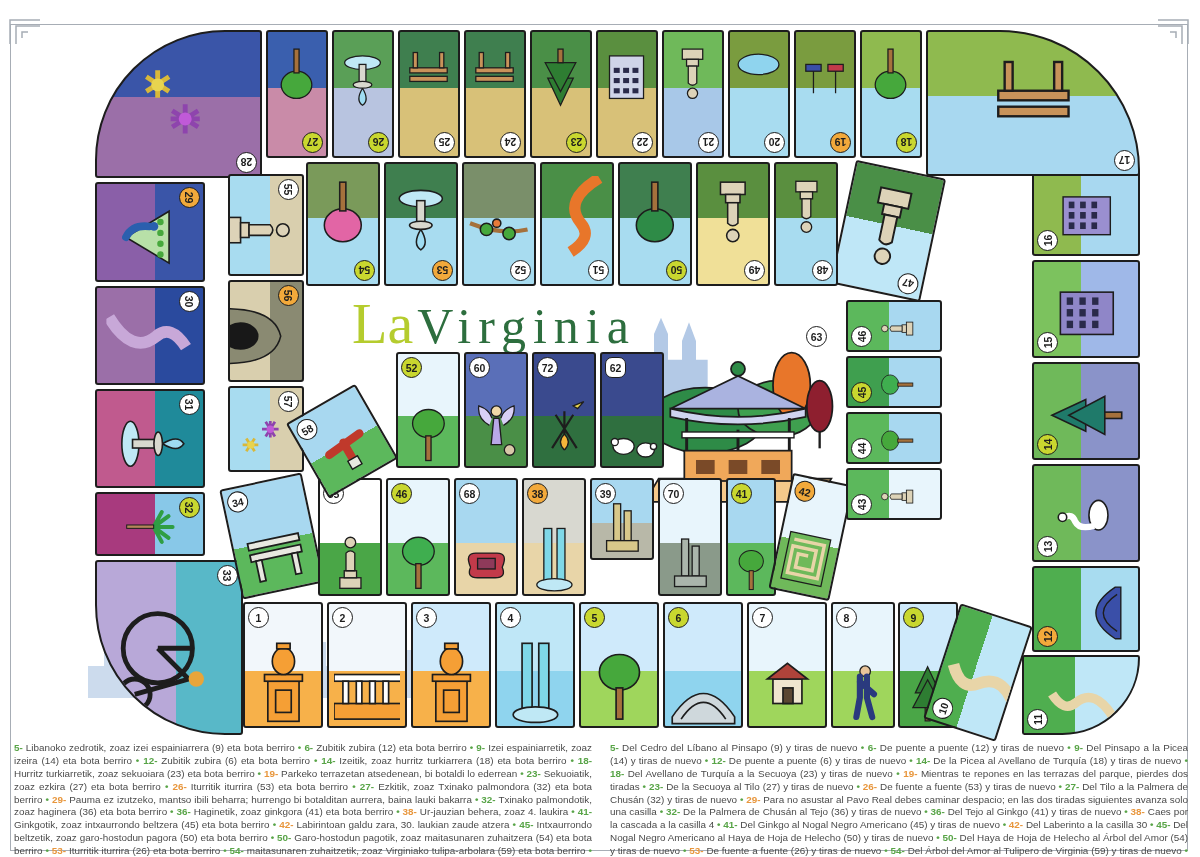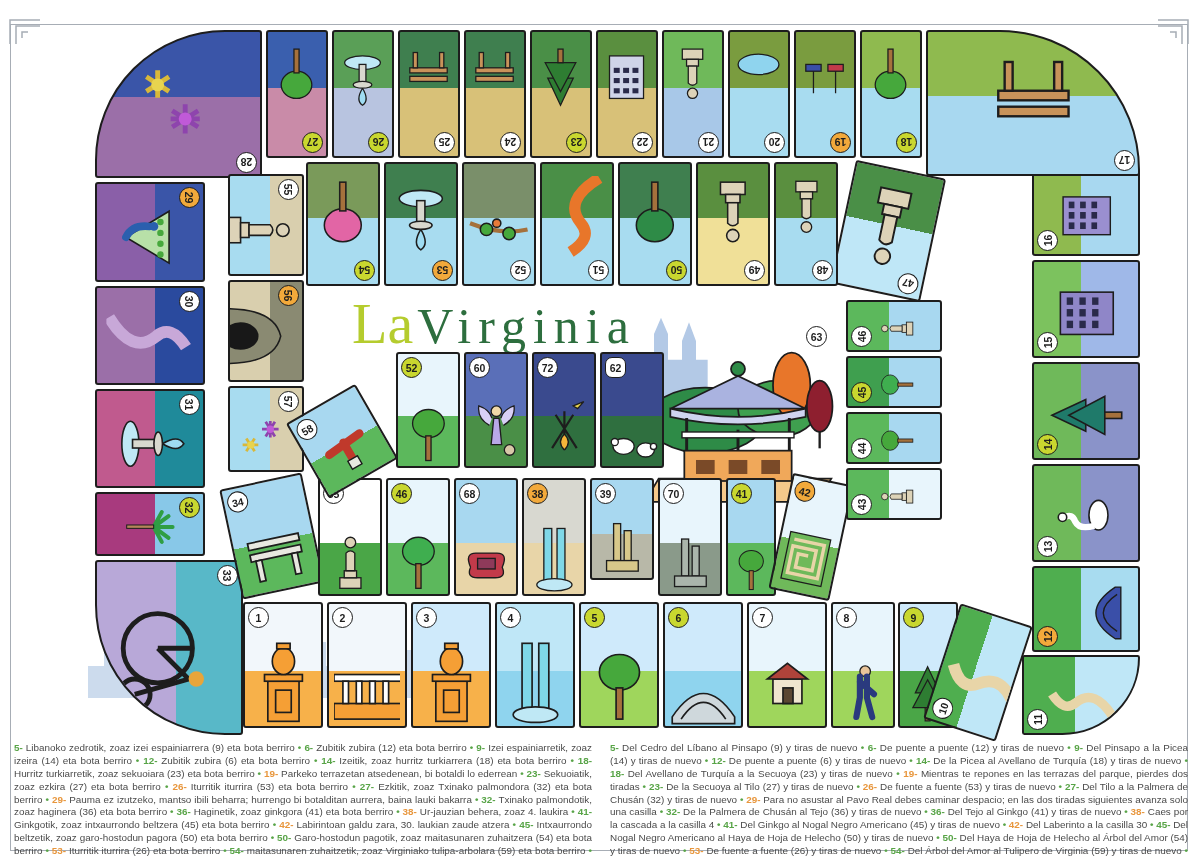--- a/index.html
+++ b/index.html
@@ -468,7 +468,7 @@
         </div>
         <span class="badge p0" style="background: rgb(242, 169, 59); transform: rotate(0deg);">38</span>
       </div>
-      <div class="cell" style="left: 590px; top: 478px; width: 64px; height: 102px; background: linear-gradient(rgb(168, 216, 240) 0px, rgb(168, 216, 240) 55%, rgb(184, 184, 168) 55%);">
+      <div class="cell" style="left: 590px; top: 478px; width: 64px; height: 82px; background: linear-gradient(rgb(168, 216, 240) 0px, rgb(168, 216, 240) 55%, rgb(184, 184, 168) 55%);">
         <div class="art">
           <svg viewBox="0 0 60 80" preserveAspectRatio="xMidYMax meet" style="transform:rotate(0deg)">
             <rect x="20" y="18" width="8" height="42" fill="#d8c88a" stroke="#1d1d1d" stroke-width="1.5"></rect>

